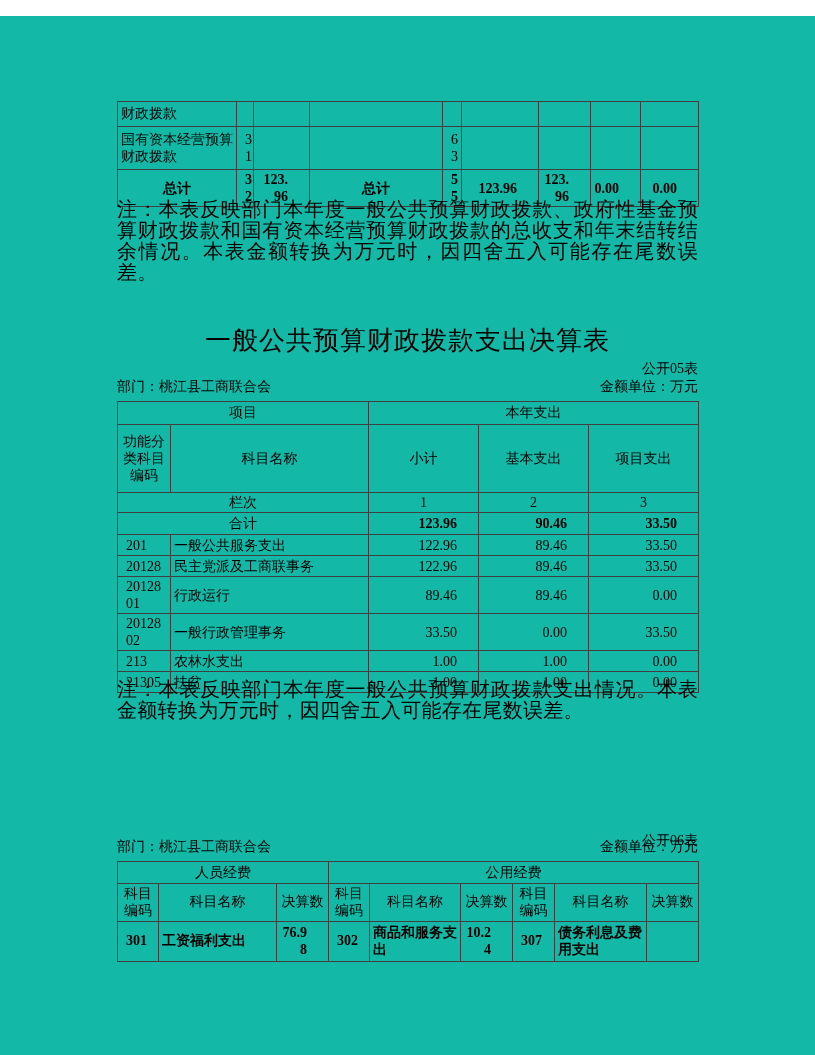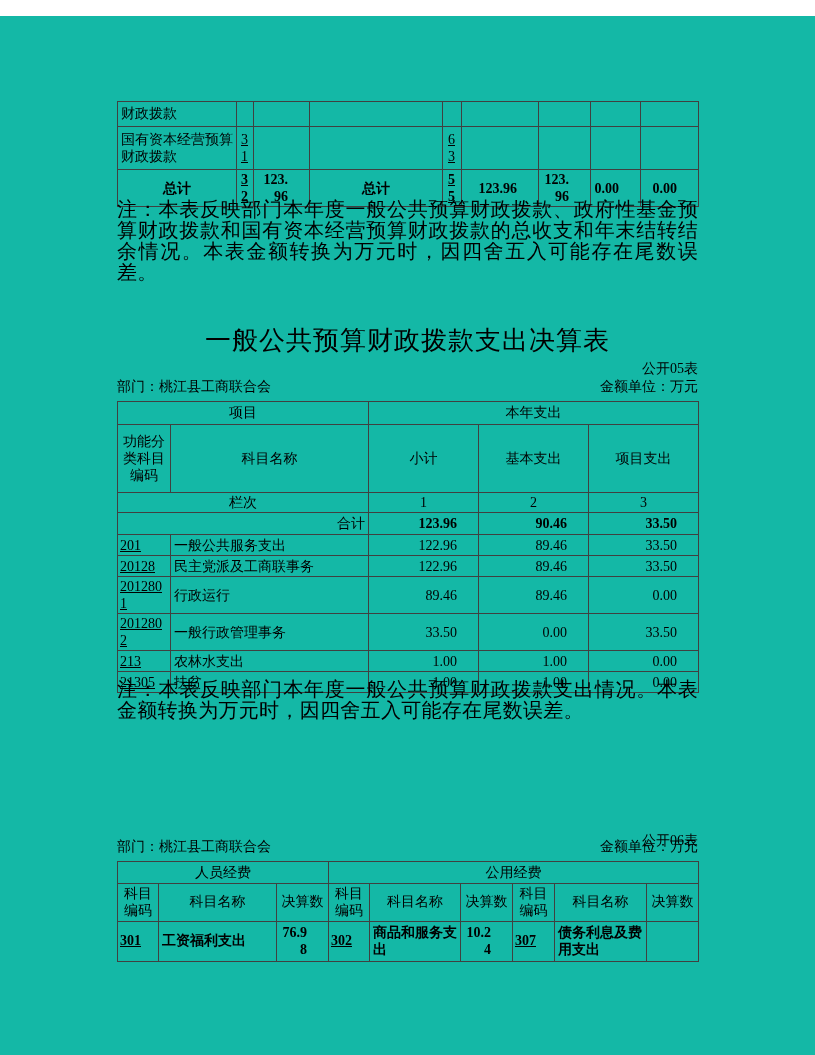--- a/index.html
+++ b/index.html
@@ -25,7 +25,7 @@
   .ct { text-align:center; }
   .rt { text-align:right; padding-right:21px; }
   .lt { text-align:left; }
-  .code { padding-left:2px;text-decoration:underline; }
+  .code { padding-left:8px; }
   .bold { font-weight:bold; }
 
   .note {

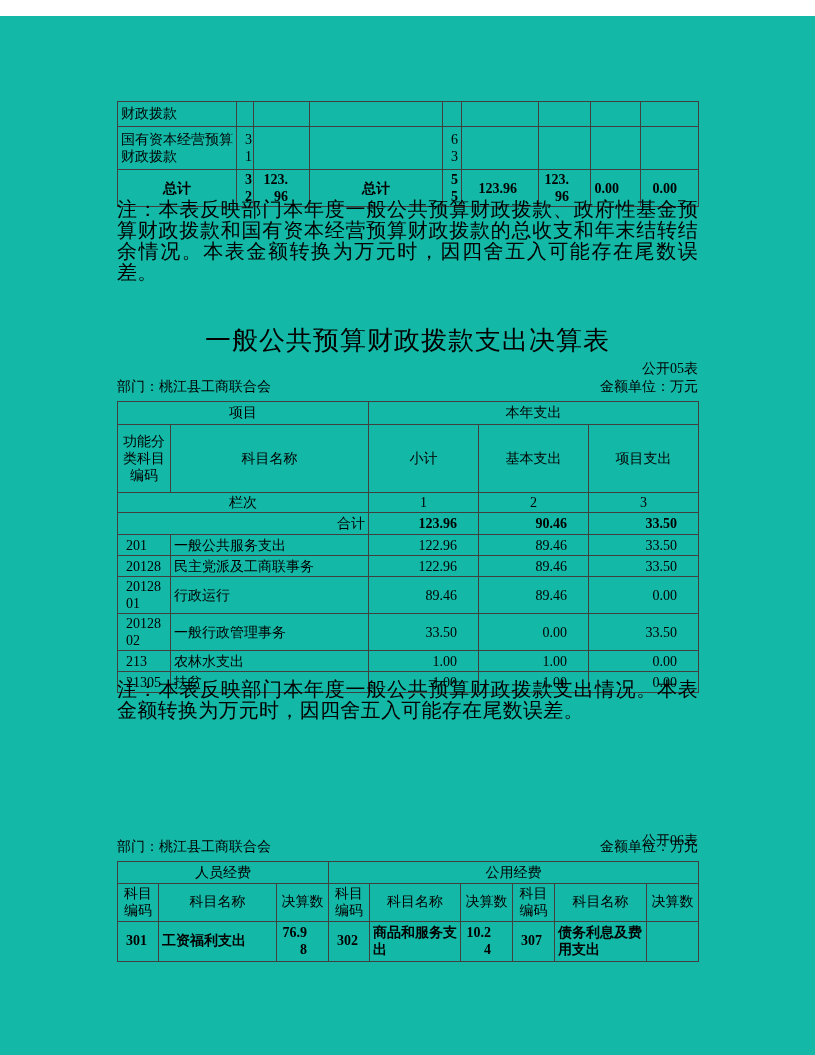--- a/index.html
+++ b/index.html
@@ -52,7 +52,7 @@
   #exp-table tr.h1 td { height:23px; }
   #exp-table tr.h2 td { height:68px; }
   #exp-table tr.h3 td { height:20px; }
-  #exp-table tr.h4 td { height:22px;text-align:right; }
+  #exp-table tr.h4 td { height:22px; }
   #exp-table tr.dr td { height:21px; }
 
   

